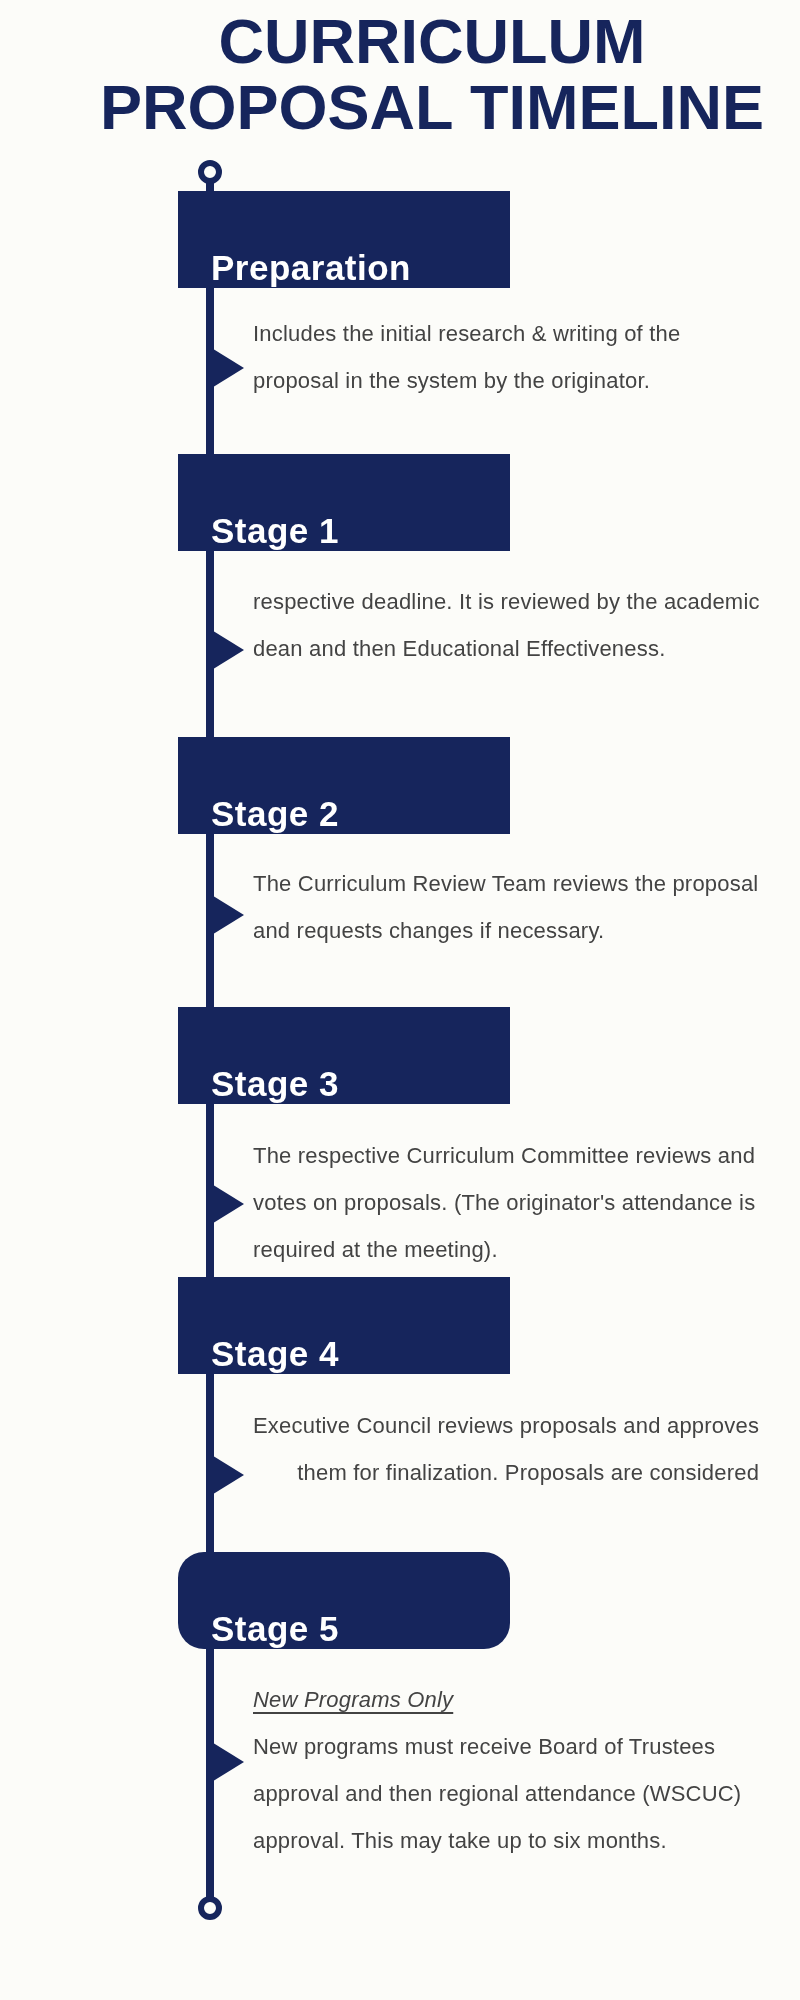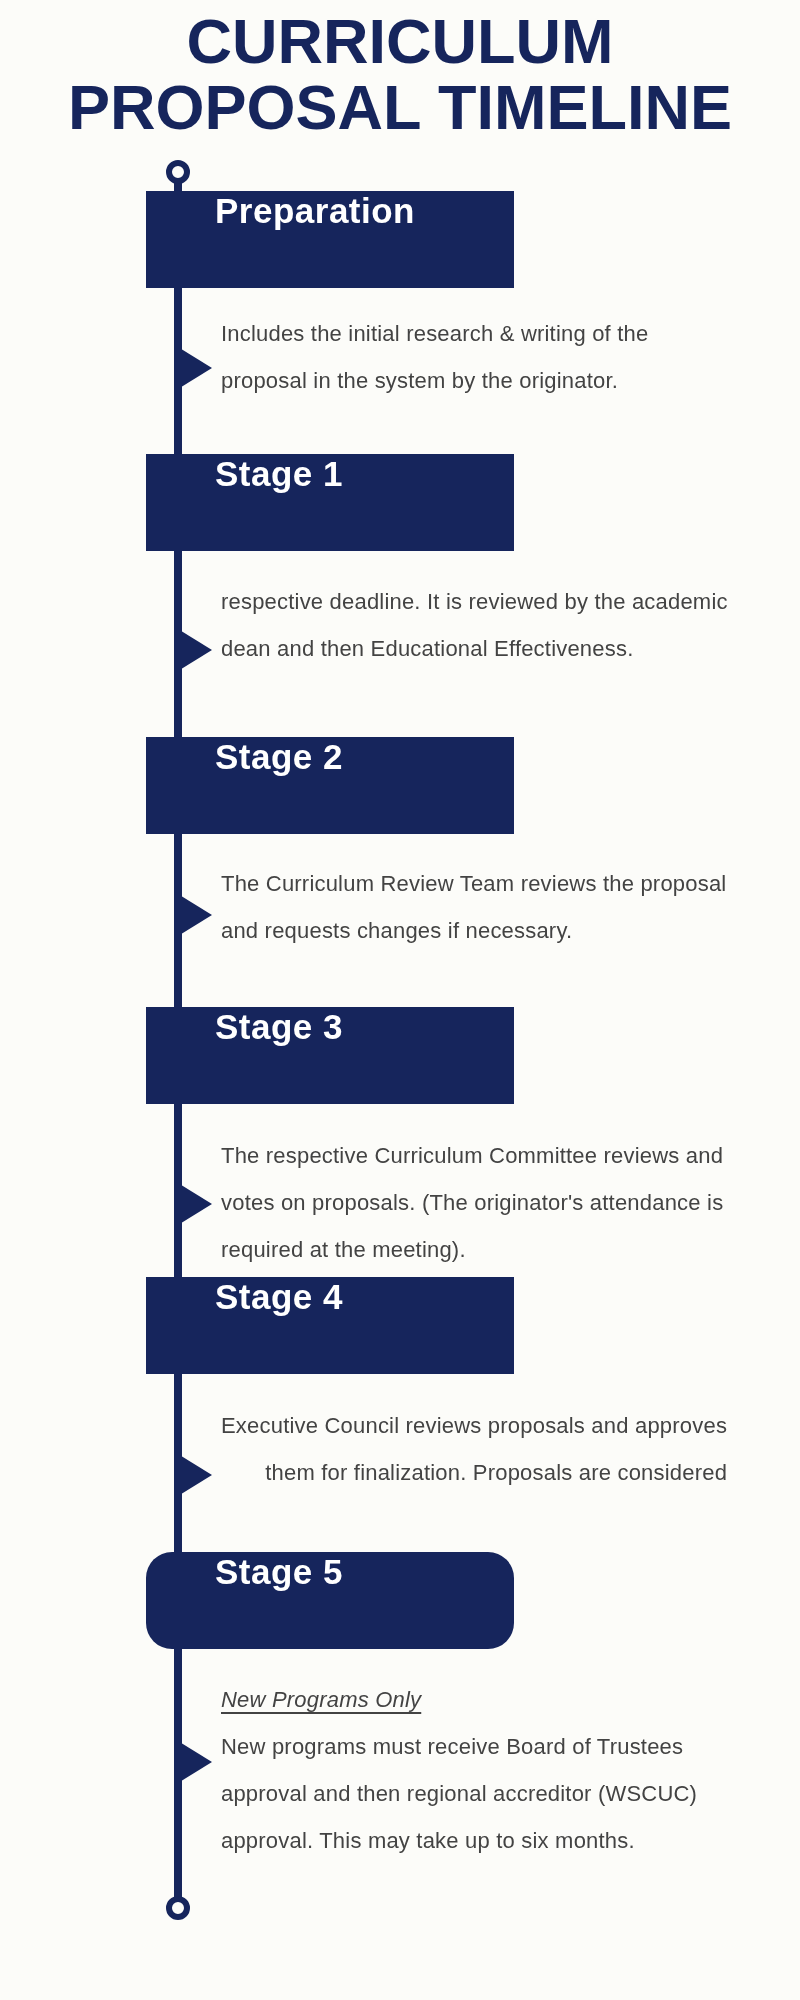--- a/index.html
+++ b/index.html
@@ -17,6 +17,7 @@
   .poster {
     position: absolute;
     inset: 0;
+    margin-left: 32px;
   }
   .title {
     position: absolute;

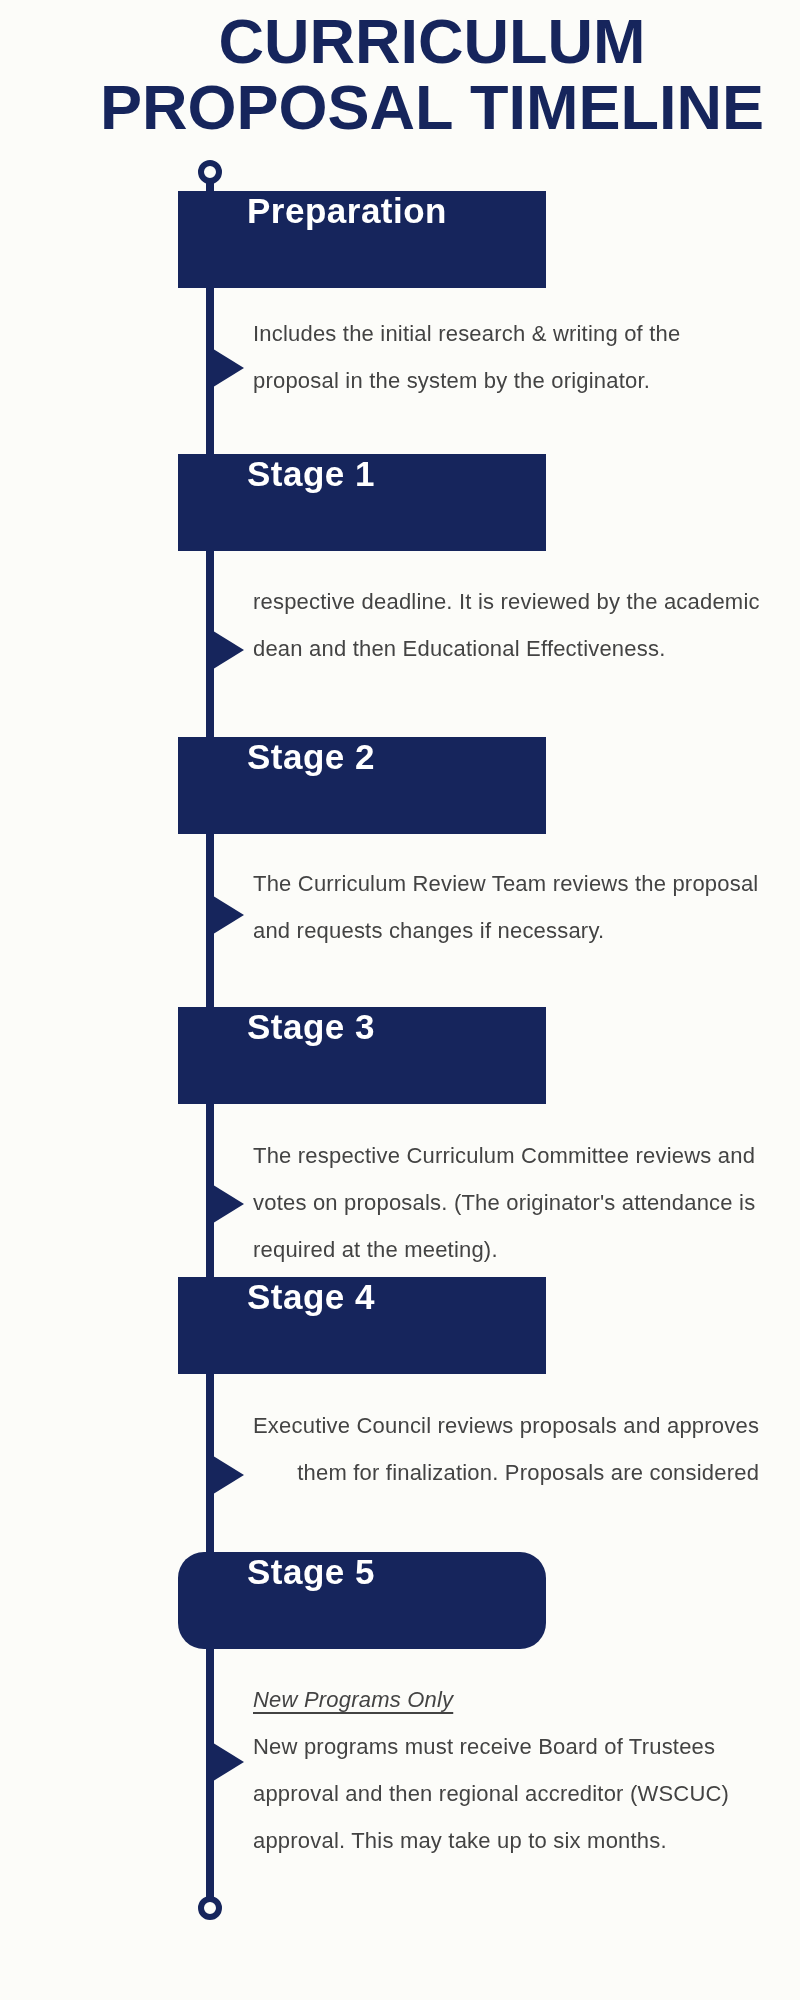--- a/index.html
+++ b/index.html
@@ -61,8 +61,7 @@
     height: 97px;
     background: var(--navy, #16255c);
     display: flex;
-    align-items: flex-start;
-    padding-left: 36px;
+    align-items: flex-end;
   }
   .banner-label {
     color: #ffffff;

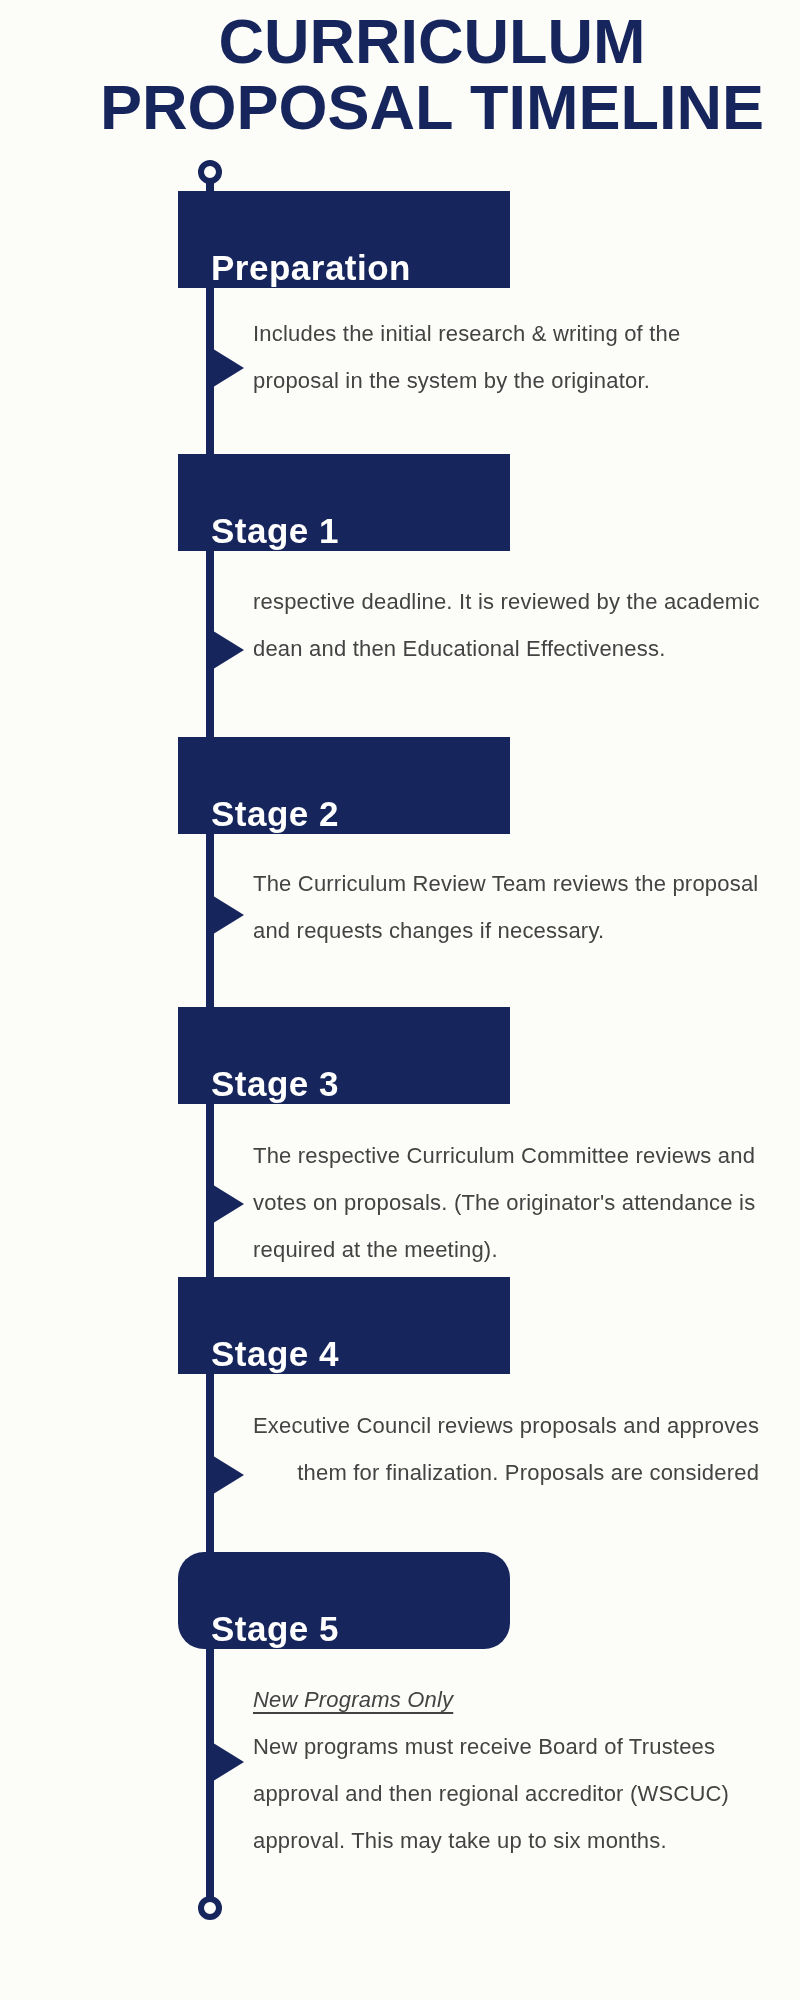--- a/index.html
+++ b/index.html
@@ -172,7 +172,7 @@
     <div class="desc" style="top: 1676px;">
           <div class="desc-line desc-note">New Programs Only </div>
           <div class="desc-line">New programs must receive Board of Trustees</div>
-          <div class="desc-line">approval and then regional accreditor (WSCUC)</div>
+          <div class="desc-line">approval and then regional attendance (WSCUC)</div>
           <div class="desc-line">approval. This may take up to six months.</div>
         </div>
   </section>

